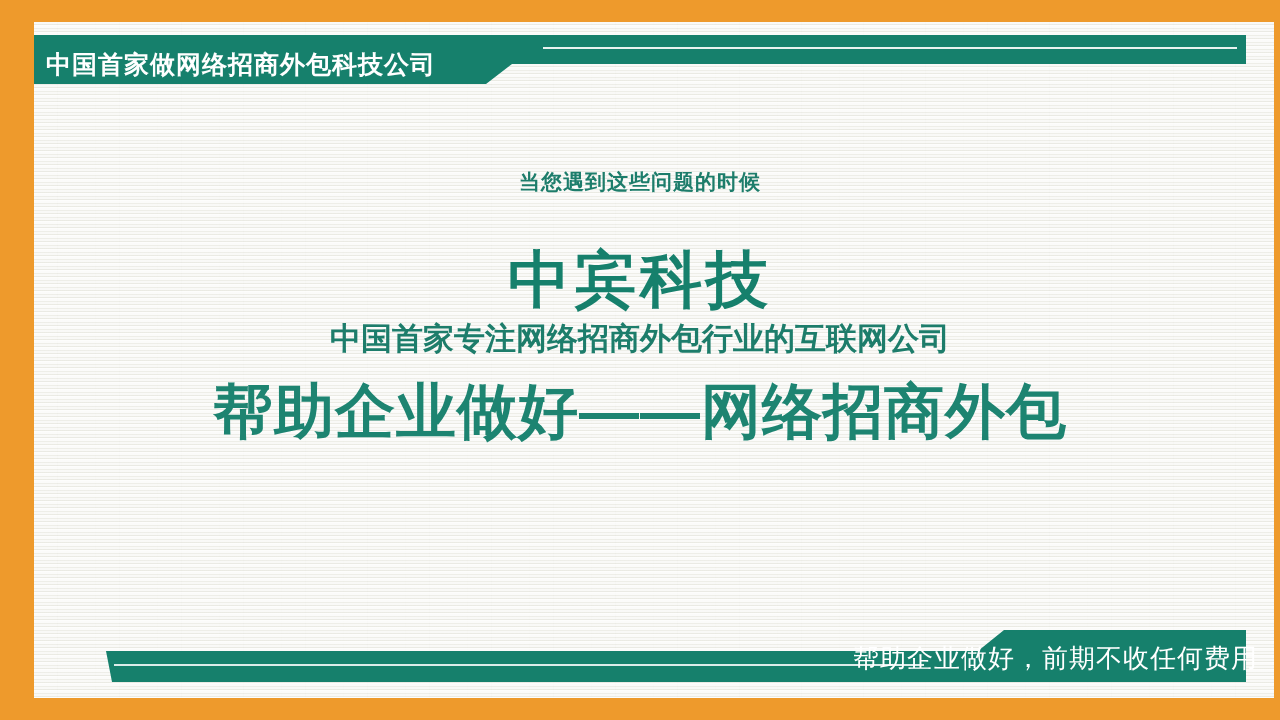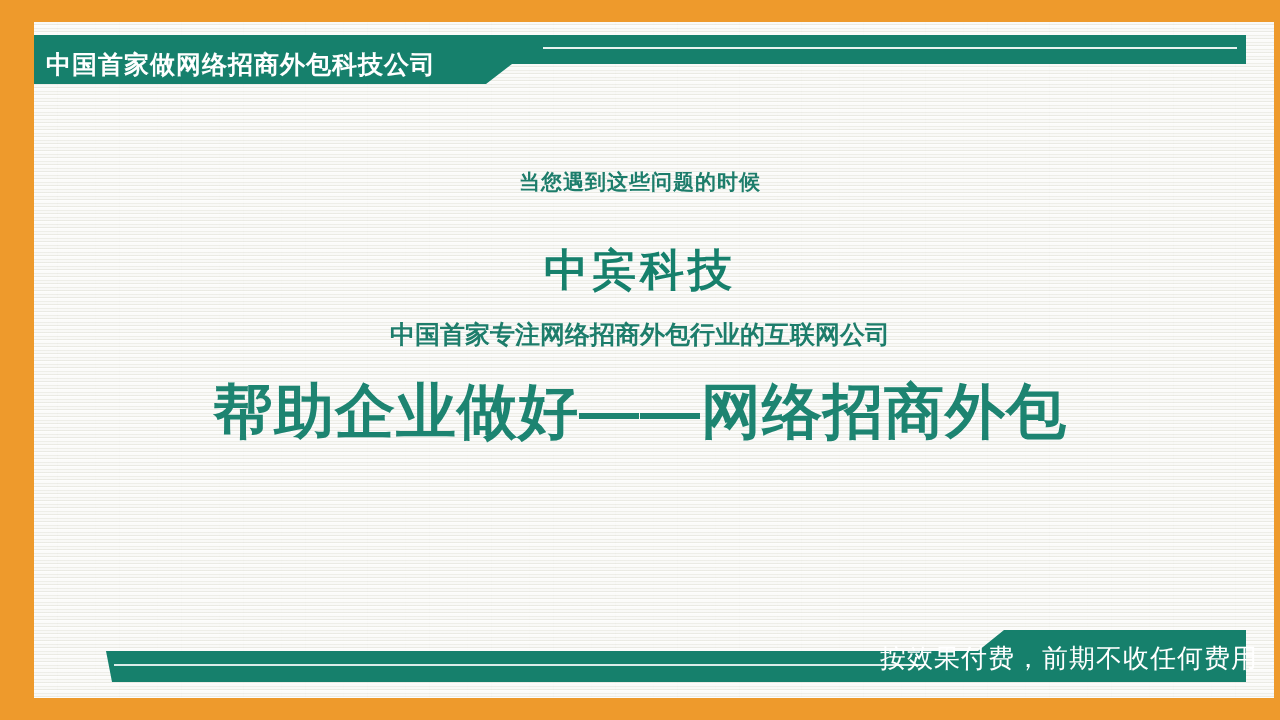--- a/index.html
+++ b/index.html
@@ -132,7 +132,7 @@
     position: absolute;
     top: 225px;
     width: 1212px;
-    font-size: 44px;
+    font-size: 62px;
     font-weight: 700;
     color: #16806c;
     letter-spacing: 4px;

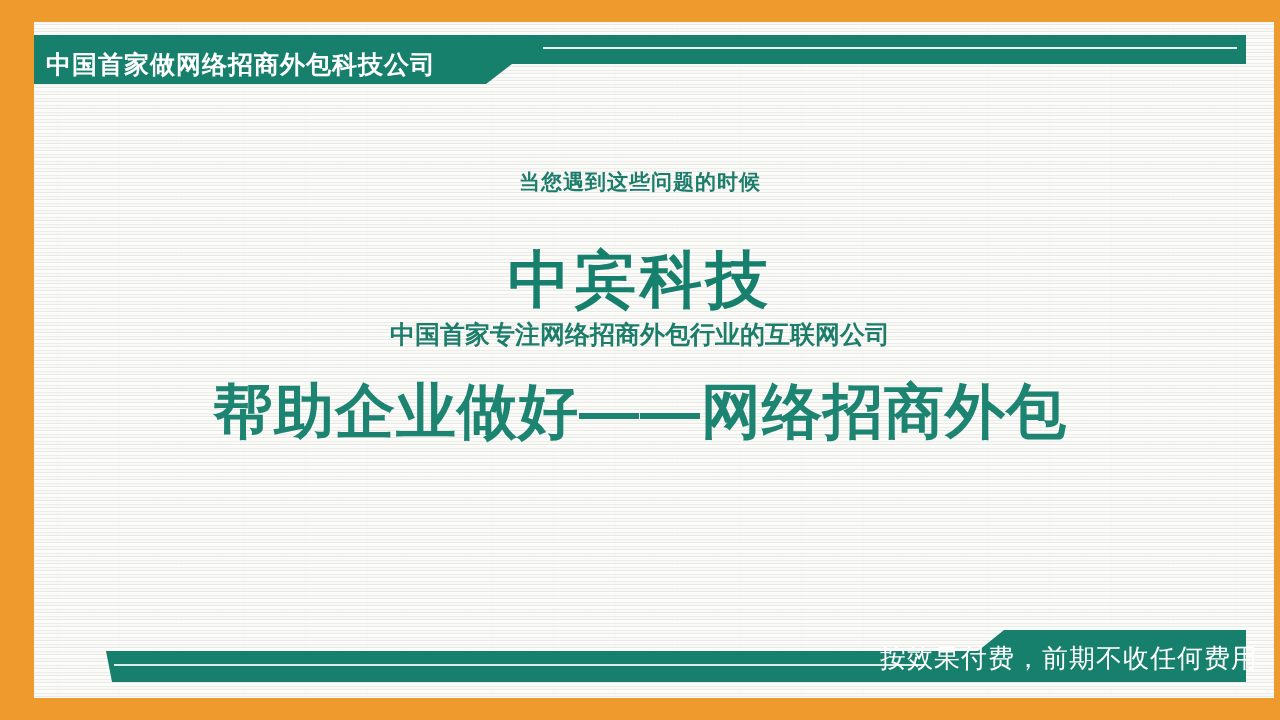--- a/index.html
+++ b/index.html
@@ -144,7 +144,7 @@
     position: absolute;
     top: 296px;
     width: 1212px;
-    font-size: 25px;
+    font-size: 31px;
     font-weight: 700;
     color: #1d7d6b;
     letter-spacing: 0px;

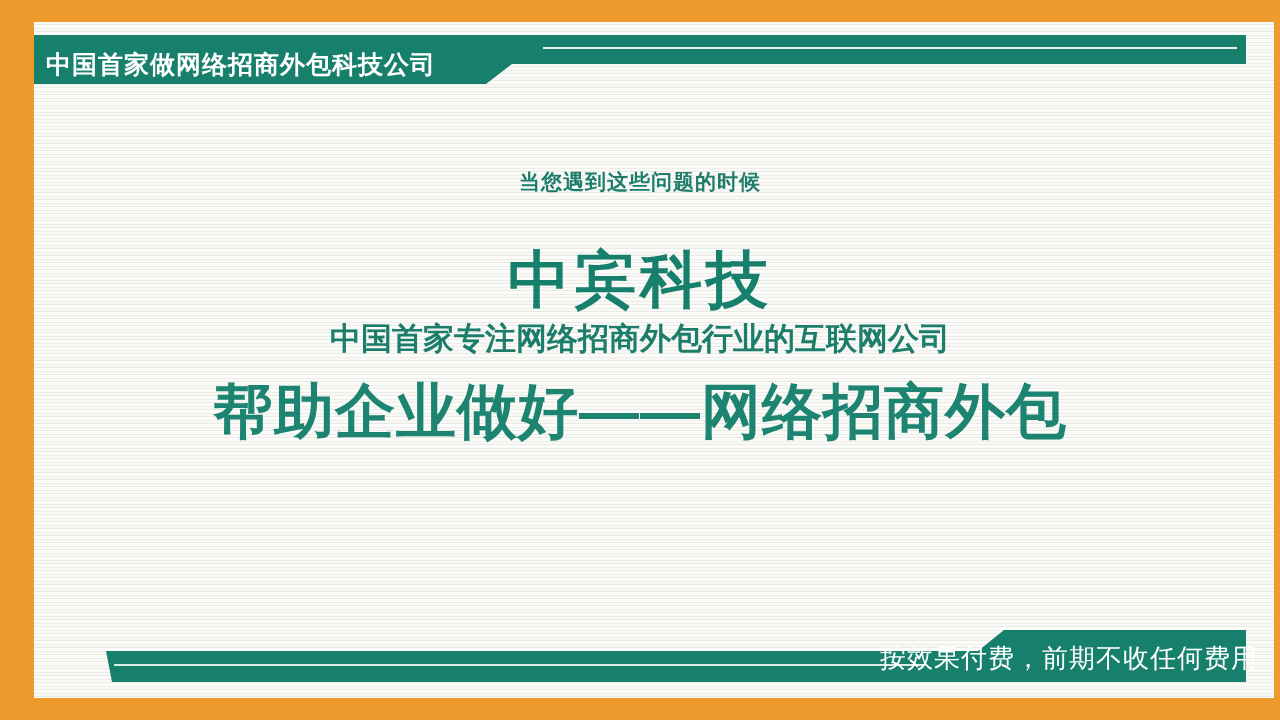--- a/index.html
+++ b/index.html
@@ -198,7 +198,7 @@
         <rect x="80" y="34" width="810" height="2" fill="#ffffff" opacity="0.85"></rect>
       </svg>
     </div>
-    <div class="footer-text">按效果付费，前期不收任何费用</div>
+    <div class="footer-text">帮助企业做好，前期不收任何费用</div>
 
   </div>
 </div>

